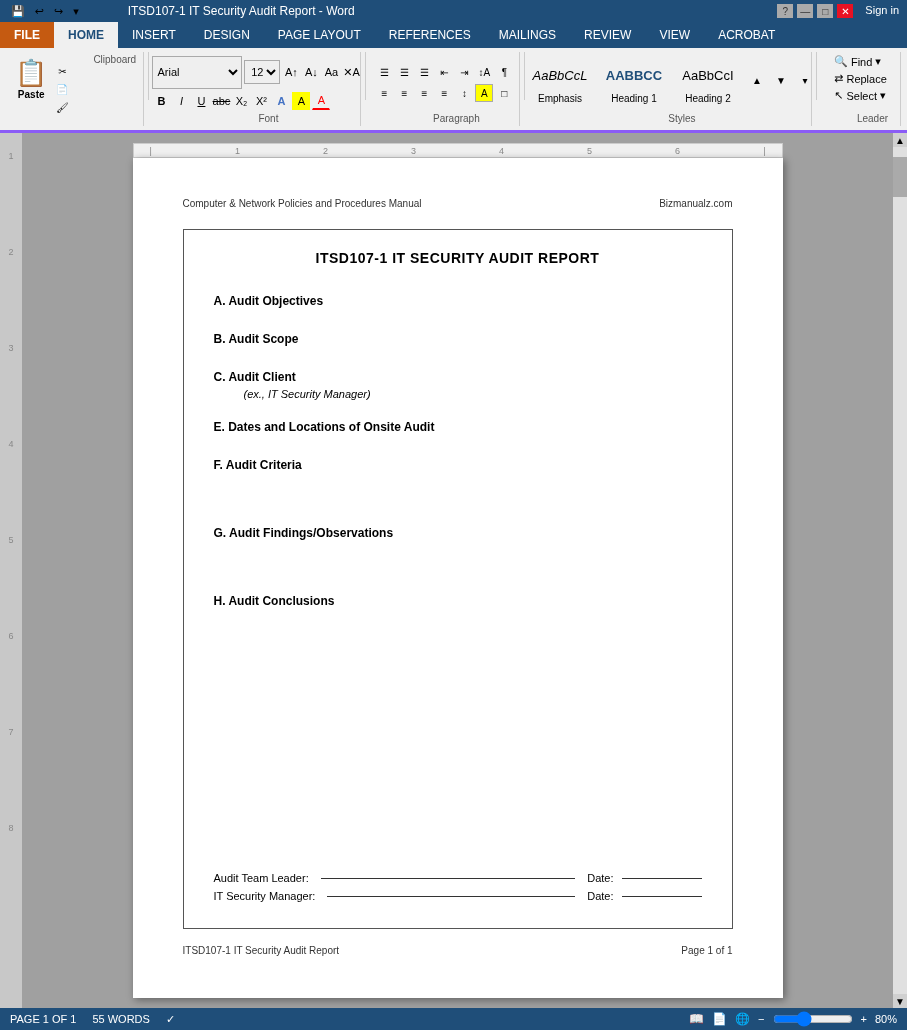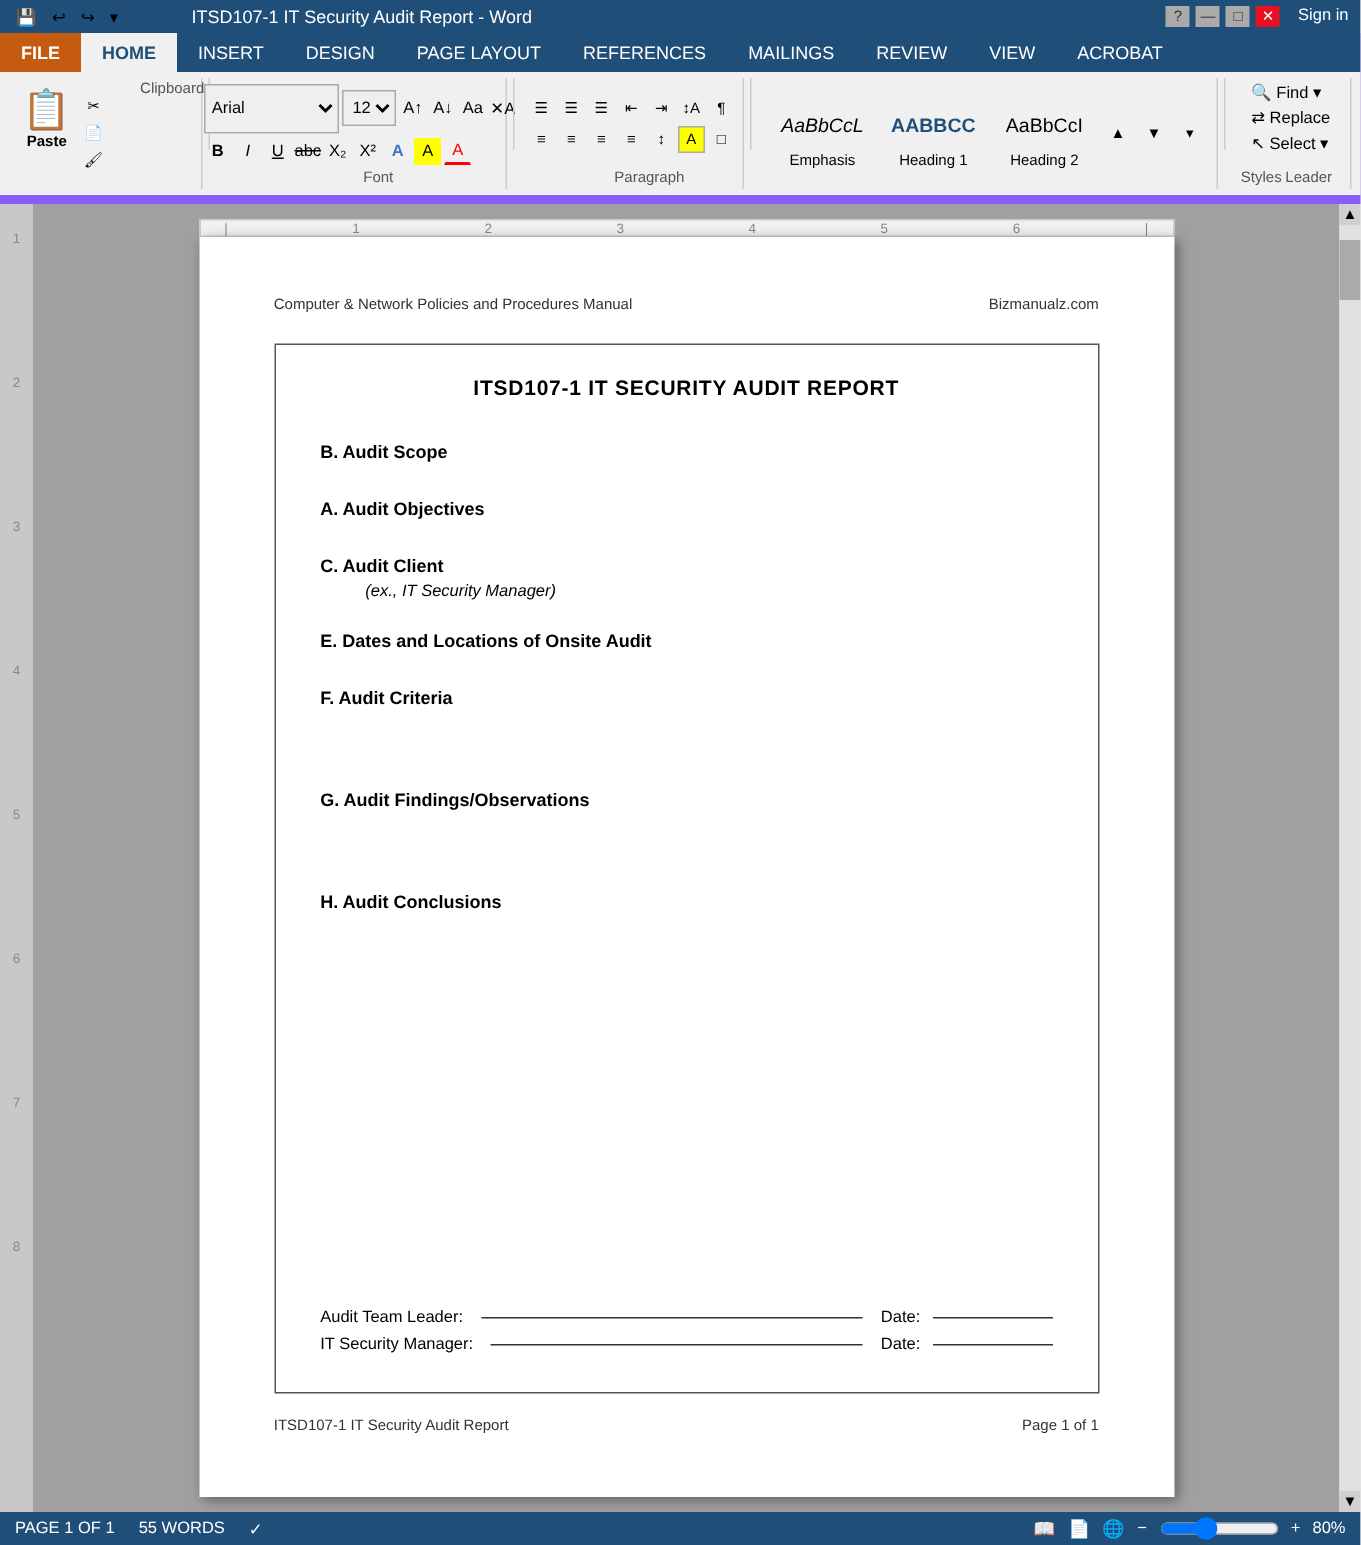--- a/index.html
+++ b/index.html
@@ -21,7 +21,7 @@
     .title-bar-btn { width: 16px; height: 14px; background: #aaa; border: none; color: #333; font-size: 10px; display: flex; align-items: center; justify-content: center; cursor: pointer; }
 
     
-    .ribbon { background: #8b5cf6; border-bottom: 6px solid #8b5cf6; }
+    .ribbon { background: #8b5cf6; border-bottom: 3px solid #8b5cf6; }
     .ribbon-tabs { display: flex; background: #1f4e79; height: 26px; }
     .ribbon-tab {
       color: white;

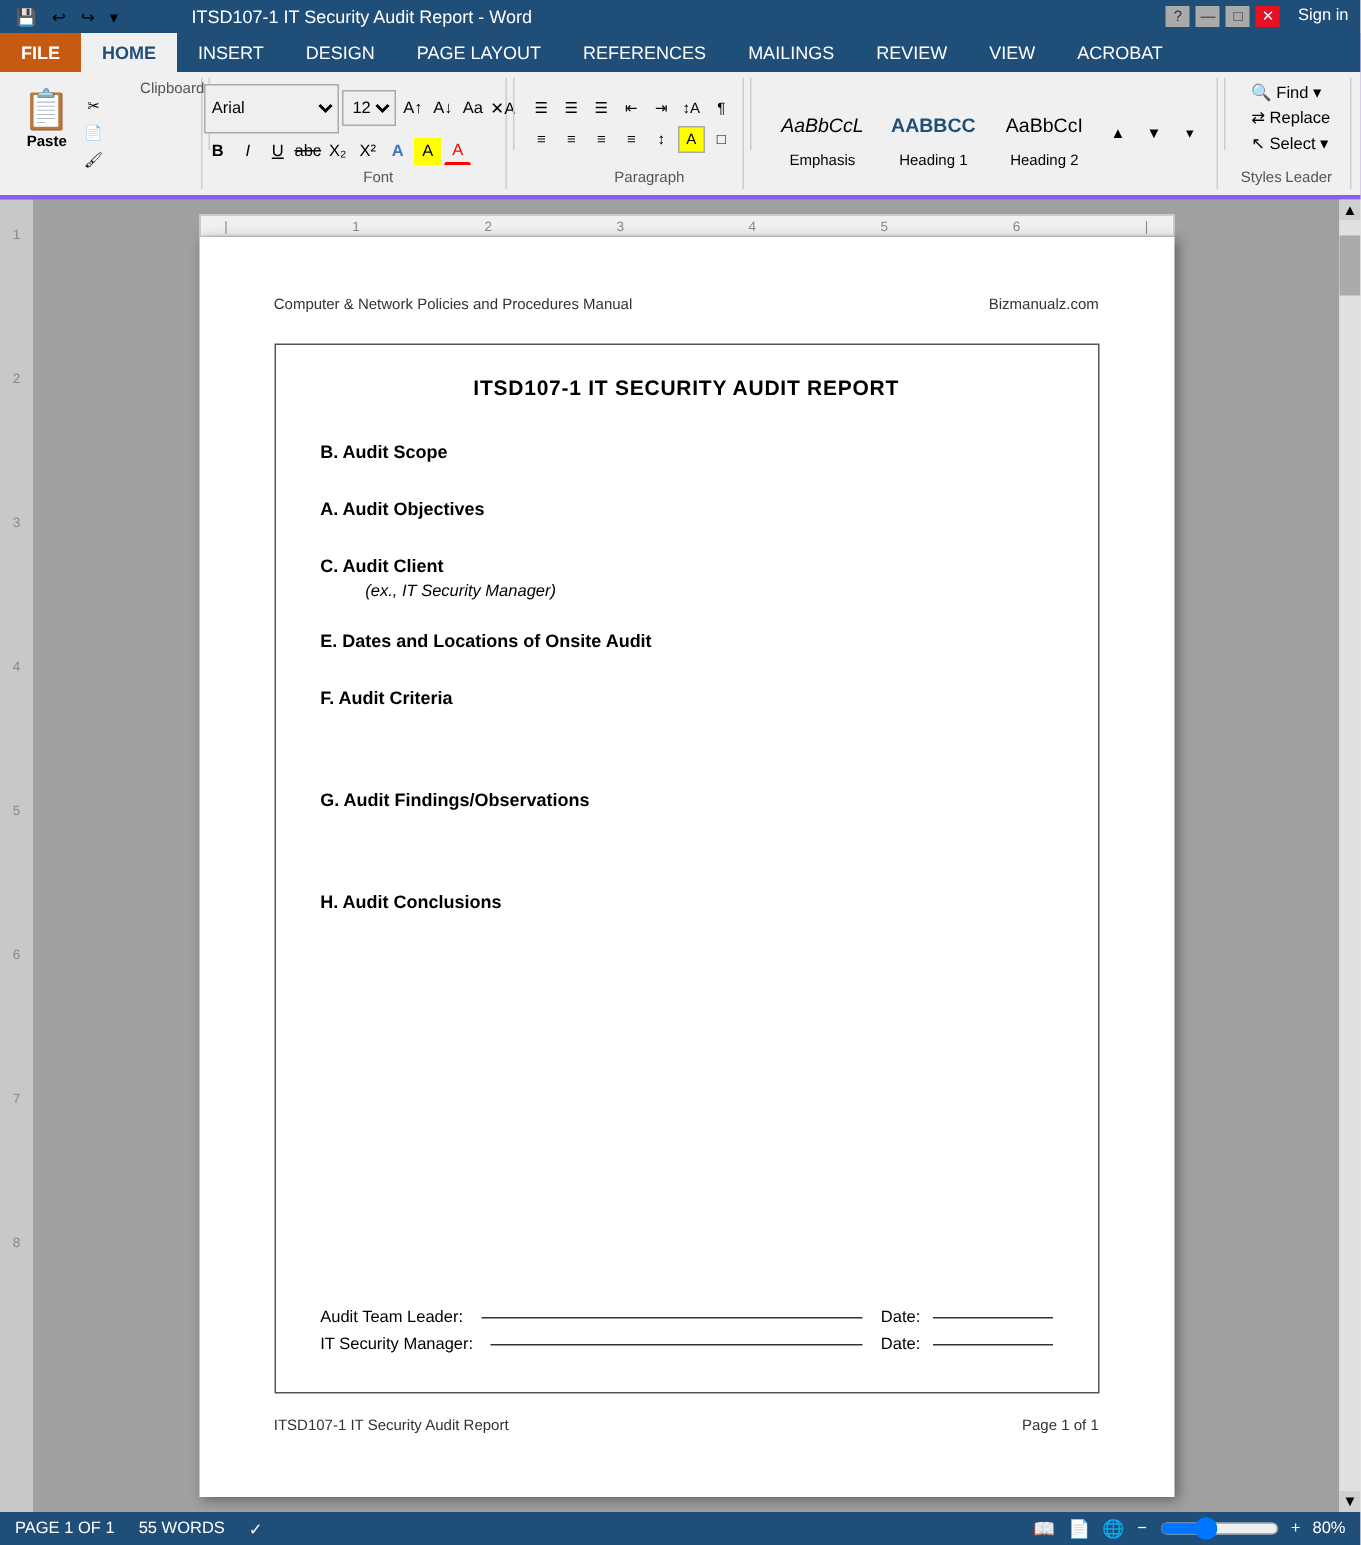--- a/index.html
+++ b/index.html
@@ -214,7 +214,7 @@
 
     <div class="divider"></div>
 
-    <div class="ribbon-group" style="min-width:200px; flex-direction:row; align-items:center;">
+    <div class="ribbon-group" style="min-width:200px; flex-direction:column; align-items:center;">
       <div style="display:flex; gap:4px; align-items:center;">
         <div class="style-item">
           <div class="style-preview" style="font-style:italic; font-size:13px;">AaBbCcL</div>

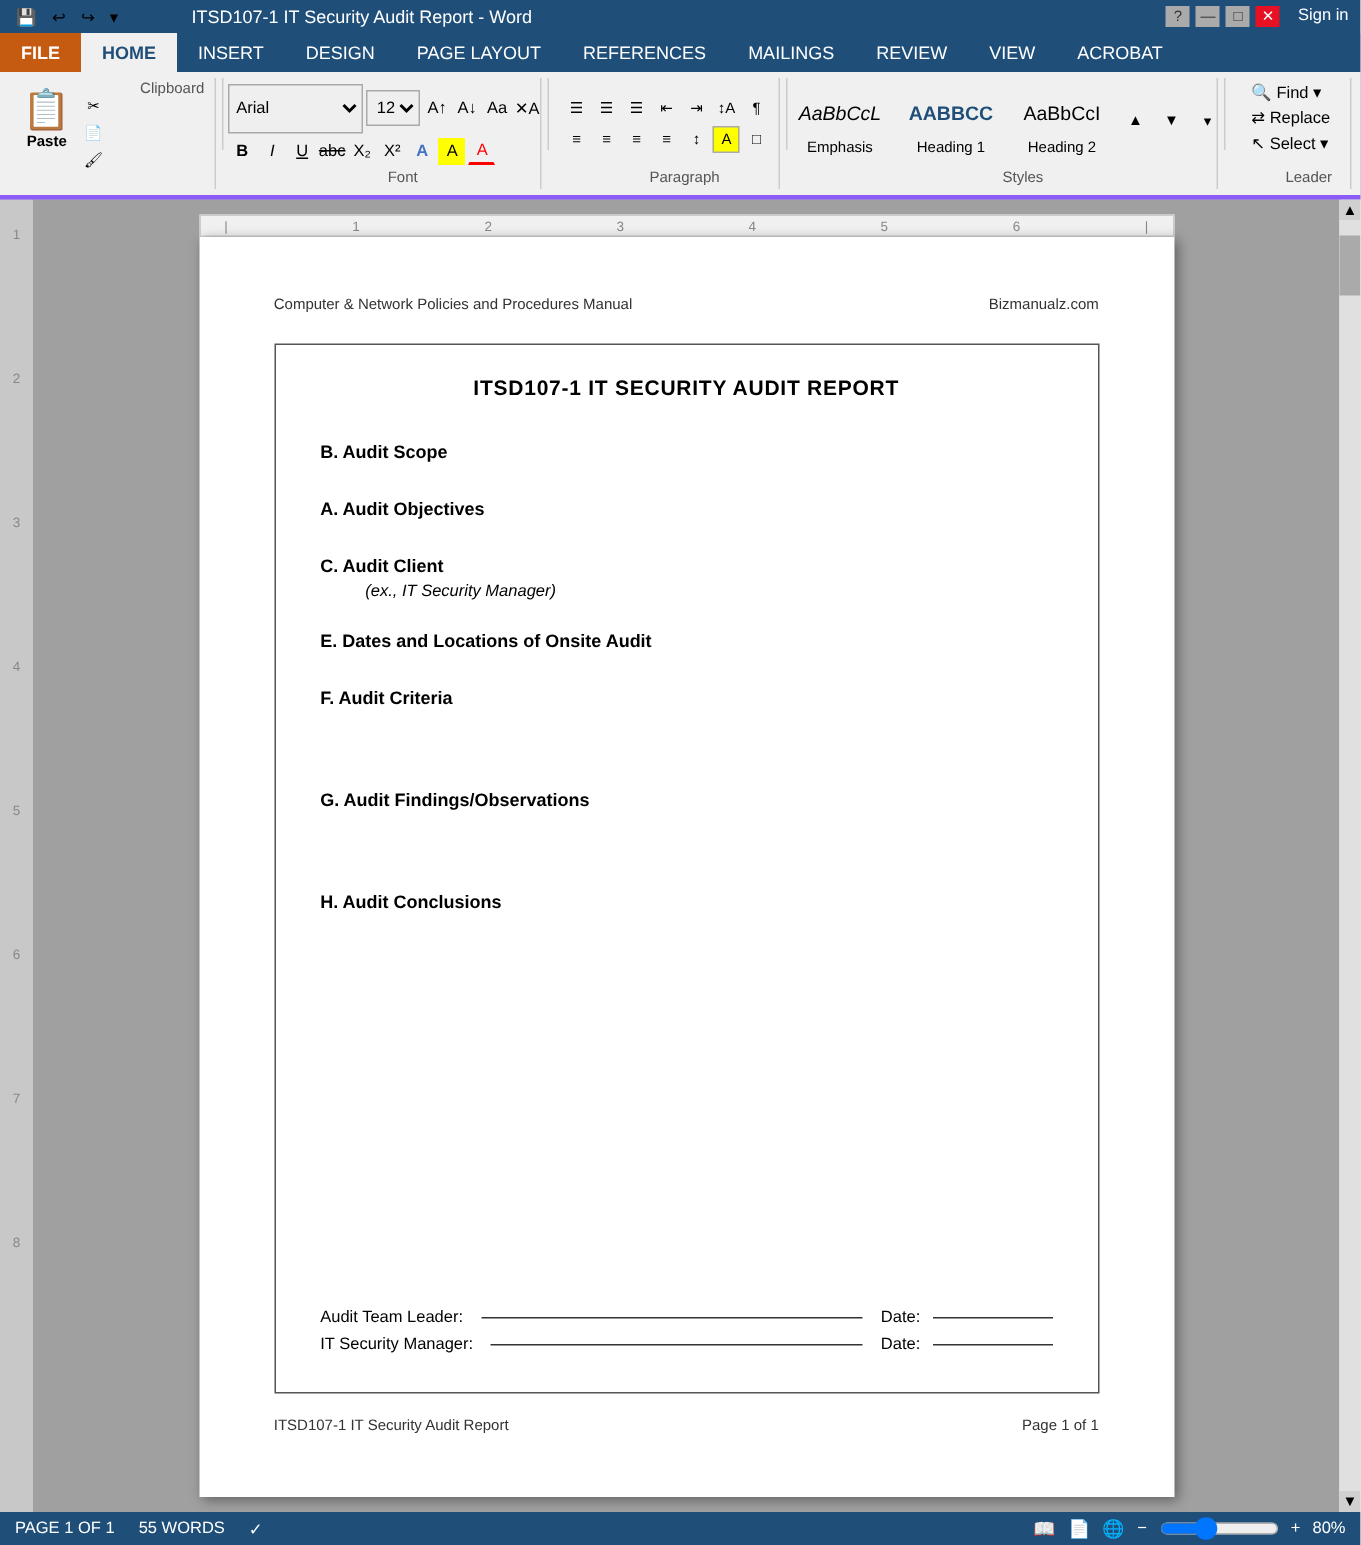--- a/index.html
+++ b/index.html
@@ -301,11 +301,11 @@
           <div class="page-title-doc">ITSD107-1   IT SECURITY AUDIT REPORT</div>
 
           <div class="section">
+            <div class="section-heading">A.  Audit Objectives</div>
+          </div>
+
+          <div class="section">
             <div class="section-heading">B.  Audit Scope</div>
-          </div>
-
-          <div class="section">
-            <div class="section-heading">A.  Audit Objectives</div>
           </div>
 
           <div class="section">

